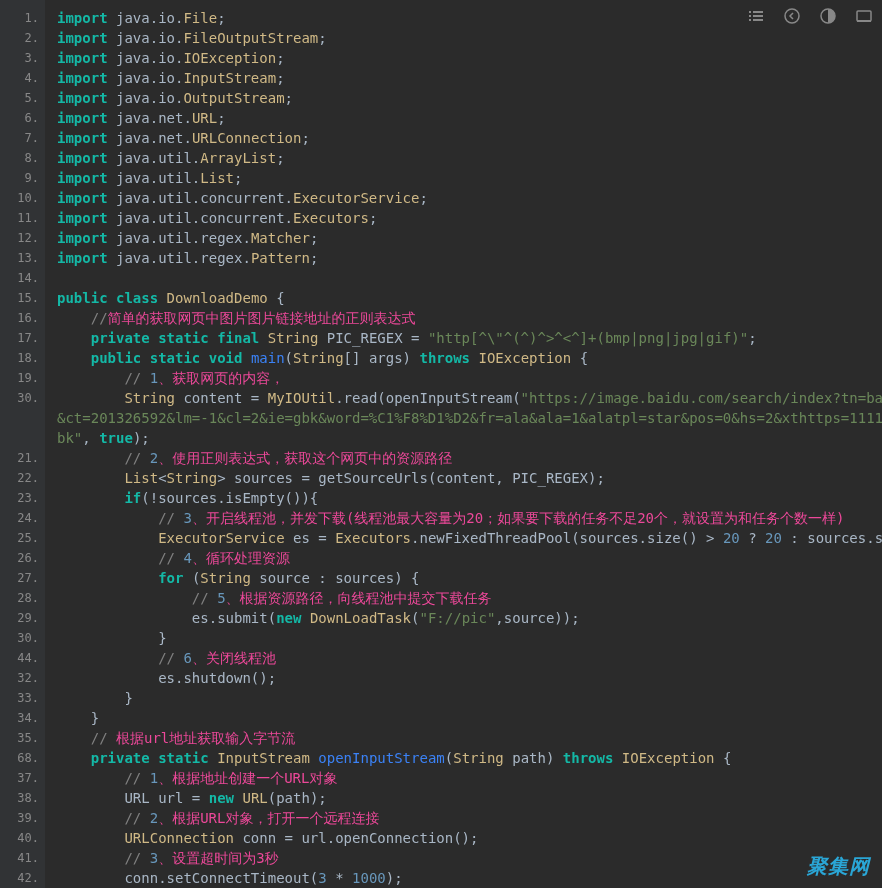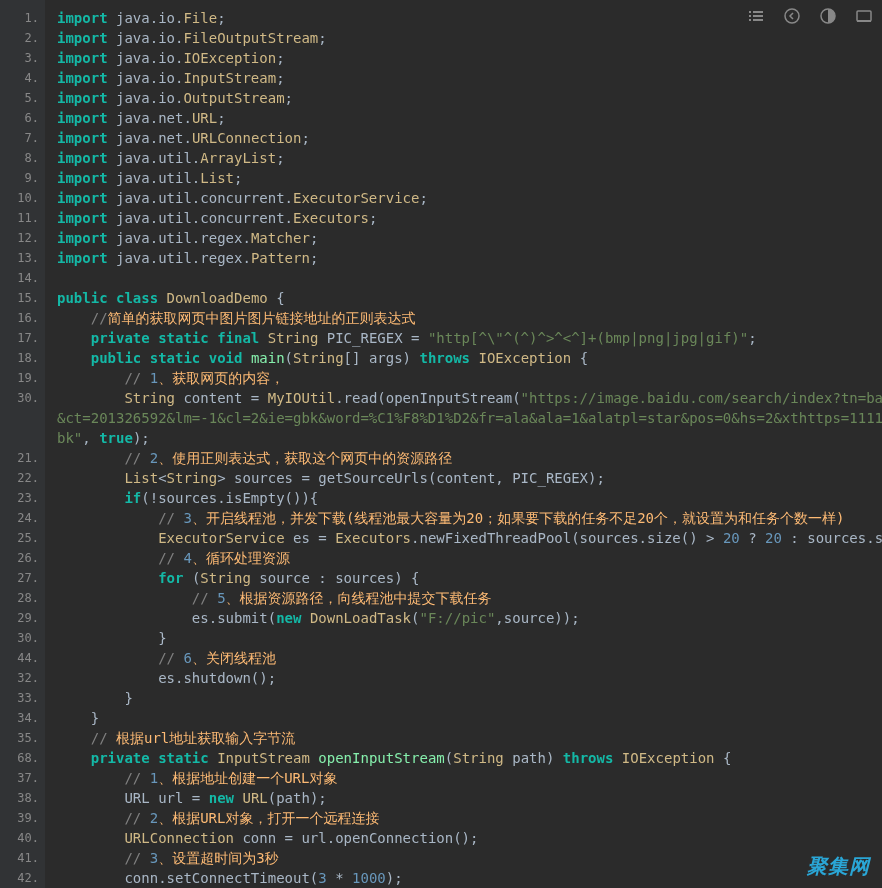--- a/index.html
+++ b/index.html
@@ -45,7 +45,7 @@
   .str { color: #6a8759; }
   .num { color: #6897bb; }
   .cm { color: #808080; }
-  .cmz { color: #fdba74; }
+  .cmz { color: #ec4899; }
   .pun { color: #a9b7c6; }
 
   .toolbar {

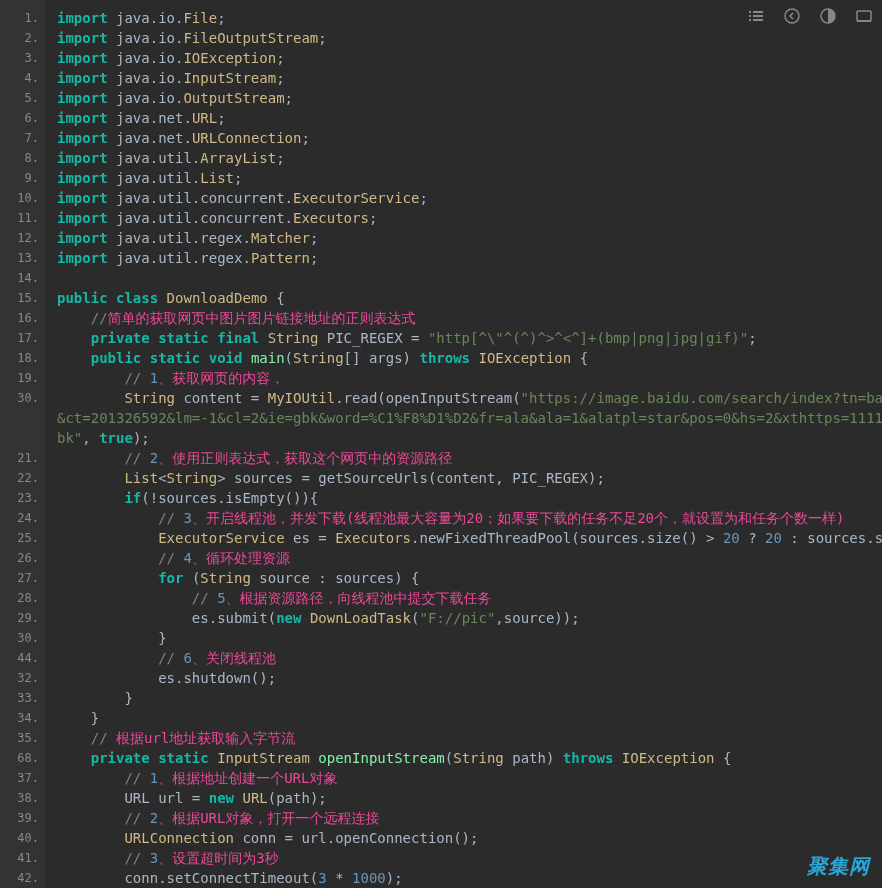--- a/index.html
+++ b/index.html
@@ -41,7 +41,7 @@
   .line { height: 20px; }
   .kw { color: #14b8a6; font-weight: bold; }
   .typ { color: #d0b986; margin-top: 16px; }
-  .fn { color: #86efac; }
+  .fn { color: #3b82f6; }
   .str { color: #6a8759; }
   .num { color: #6897bb; }
   .cm { color: #808080; }

